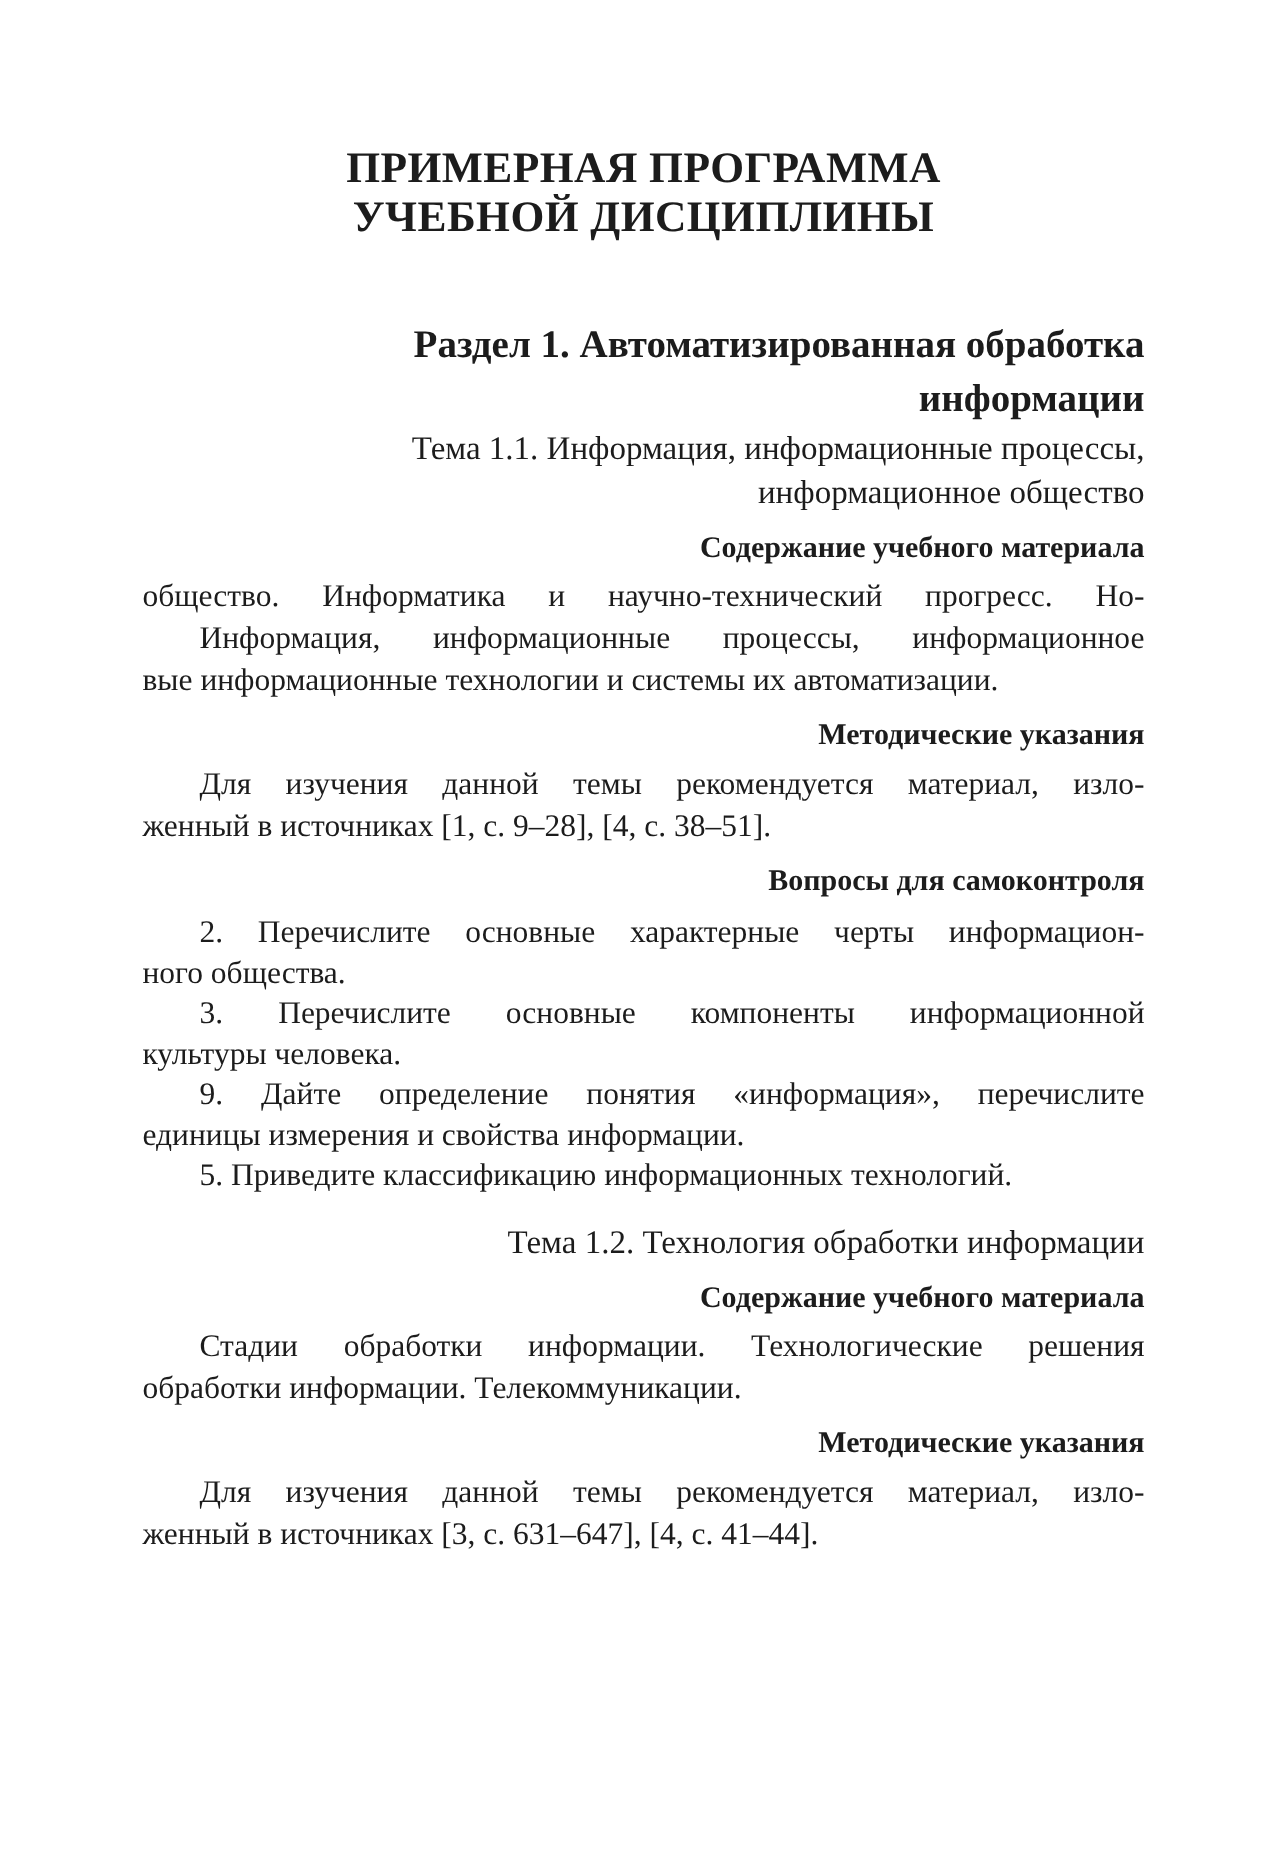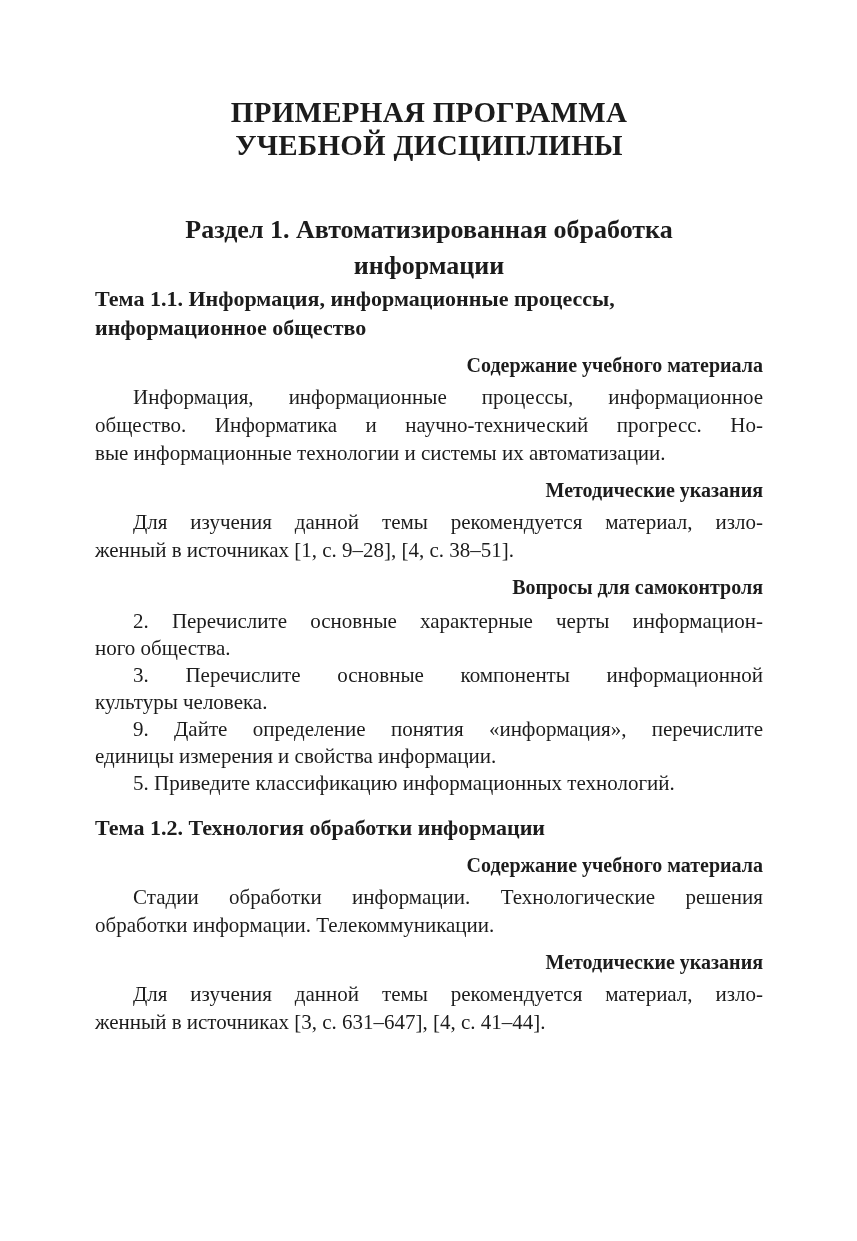--- a/index.html
+++ b/index.html
@@ -40,7 +40,7 @@
     font-weight: 700;
     font-size: 26px;
     line-height: 36px;
-    text-align: center;
+    text-align: right;
     margin-top: 50px;
   }
 

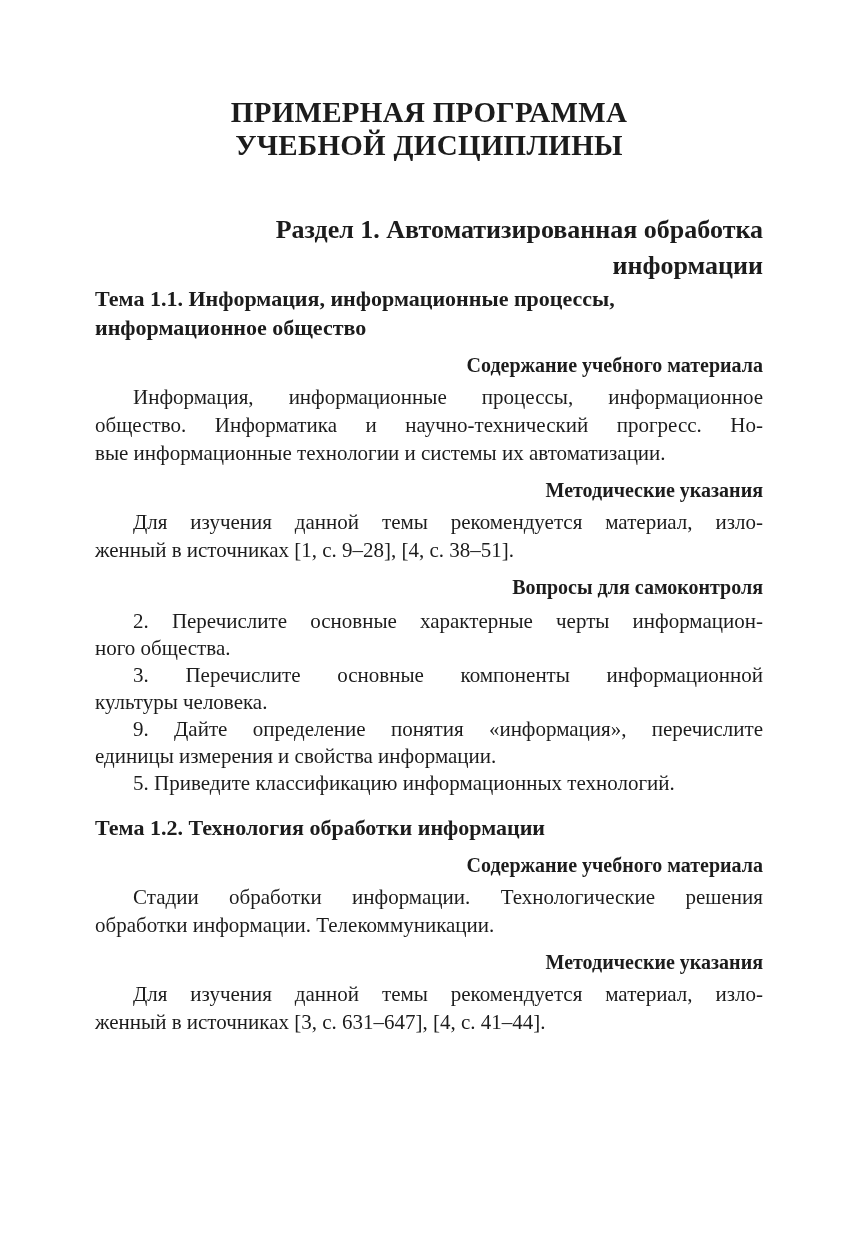--- a/index.html
+++ b/index.html
@@ -46,10 +46,10 @@
 
   
   .theme-heading {
-    font-weight: 700;
+    font-weight: 400;
     font-size: 22px;
     line-height: 29px;
-    text-align: left;
+    text-align: right;
   }
   .list-item + .theme-heading { margin-top: 16px; }
 

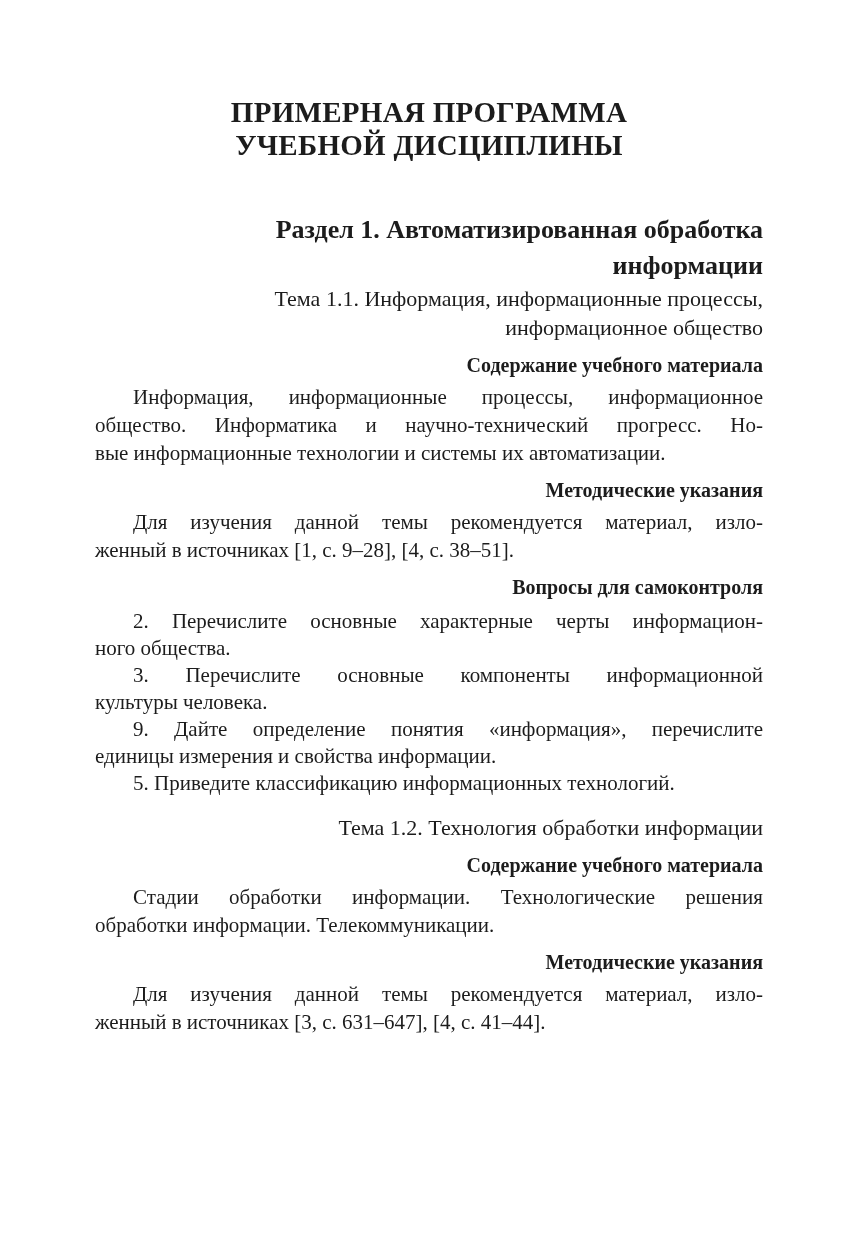--- a/index.html
+++ b/index.html
@@ -114,8 +114,8 @@
         <div class="line first last">Содержание учебного материала</div>
       </div>
       <div class="block paragraph">
+        <div class="line">общество. Информатика и научно-технический прогресс. Но-</div>
         <div class="line first">Информация, информационные процессы, информационное</div>
-        <div class="line">общество. Информатика и научно-технический прогресс. Но-</div>
         <div class="line last">вые информационные технологии и системы их автоматизации.</div>
       </div>
       <div class="block subheading">

